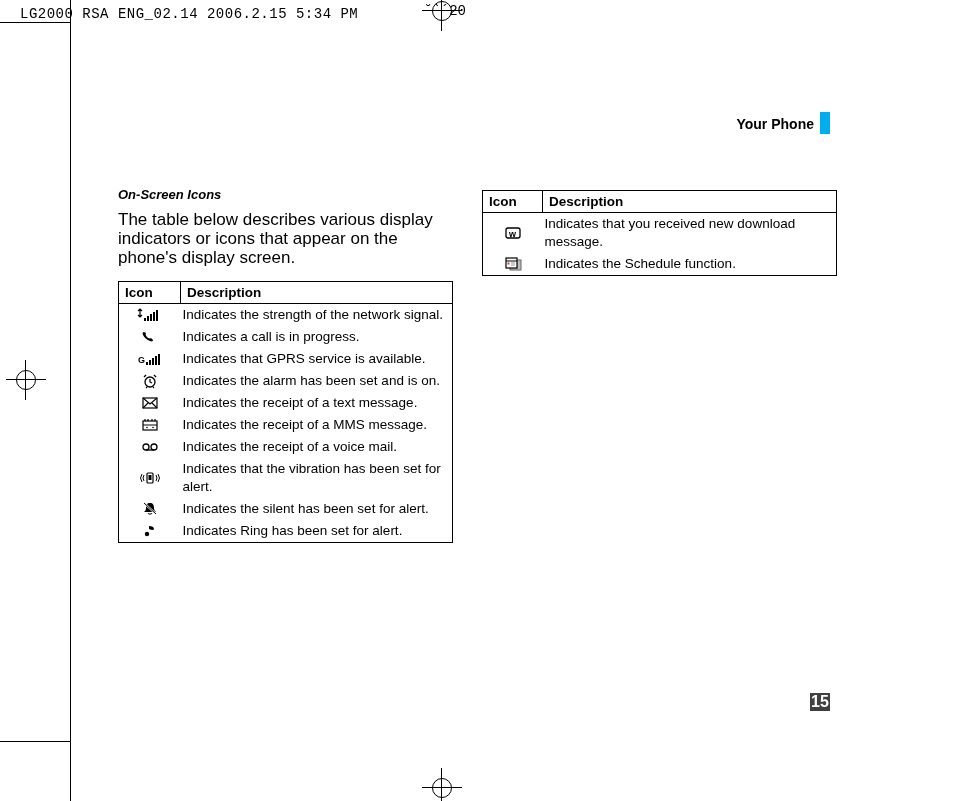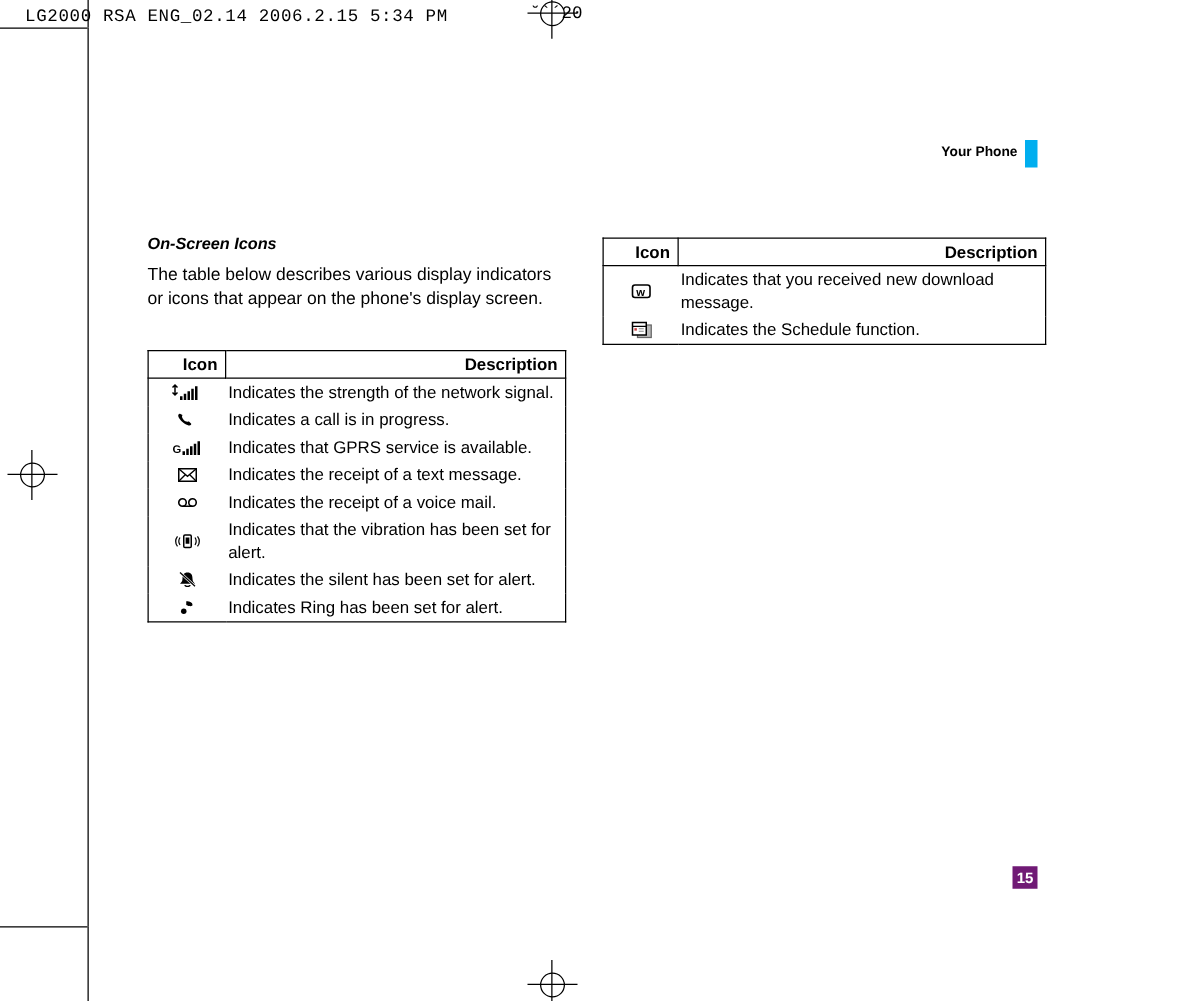--- a/index.html
+++ b/index.html
@@ -25,7 +25,7 @@
   .page-arrow{position:absolute;top:3px;left:424px;
     font-family:"Courier New",monospace;font-size:14px;}
   
-  .section-right{position:absolute;top:116px;right:116px;font-weight:bold;font-size:11px;}
+  .section-right{position:absolute;top:116px;right:116px;font-weight:bold;font-size:14px;}
   .section-right-box{position:absolute;top:112px;right:100px;width:10px;height:22px;background:#00aeef;}
   
   .col-left{position:absolute;top:187px;left:118px;width:335px;}

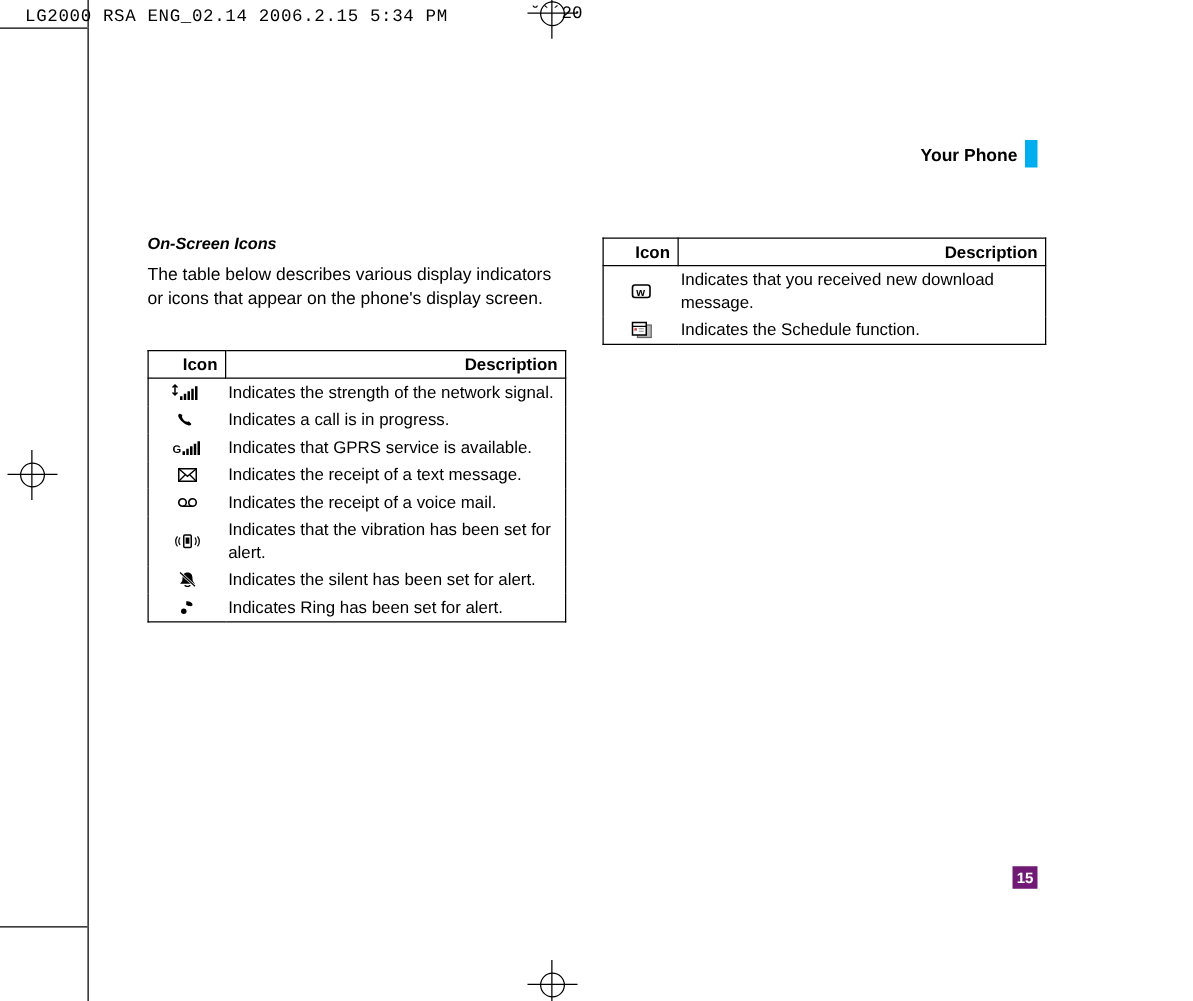--- a/index.html
+++ b/index.html
@@ -33,7 +33,7 @@
   h2.title{margin:0 0 8px 0;font-size:13px;font-weight:bold;font-style:italic;}
   p.intro{margin:0 0 32px 0;font-size:14px;line-height:19px;}
   table.icon-table{border-collapse:collapse;width:100%;table-layout:fixed;}
-  table.icon-table th{border:1px solid #000;font-weight:bold;font-size:13.5px;padding:3px 6px;text-align:right;}
+  table.icon-table th{border:1px solid #000;font-weight:bold;font-size:13.5px;padding:3px 6px;text-align:left;}
   table.icon-table td{font-size:13.5px;line-height:18px;vertical-align:middle;}
   table.icon-table td.icon-cell{width:62px;text-align:center;padding:2px 0;}
   table.icon-table td.desc-cell{padding:2px 4px 2px 2px;}

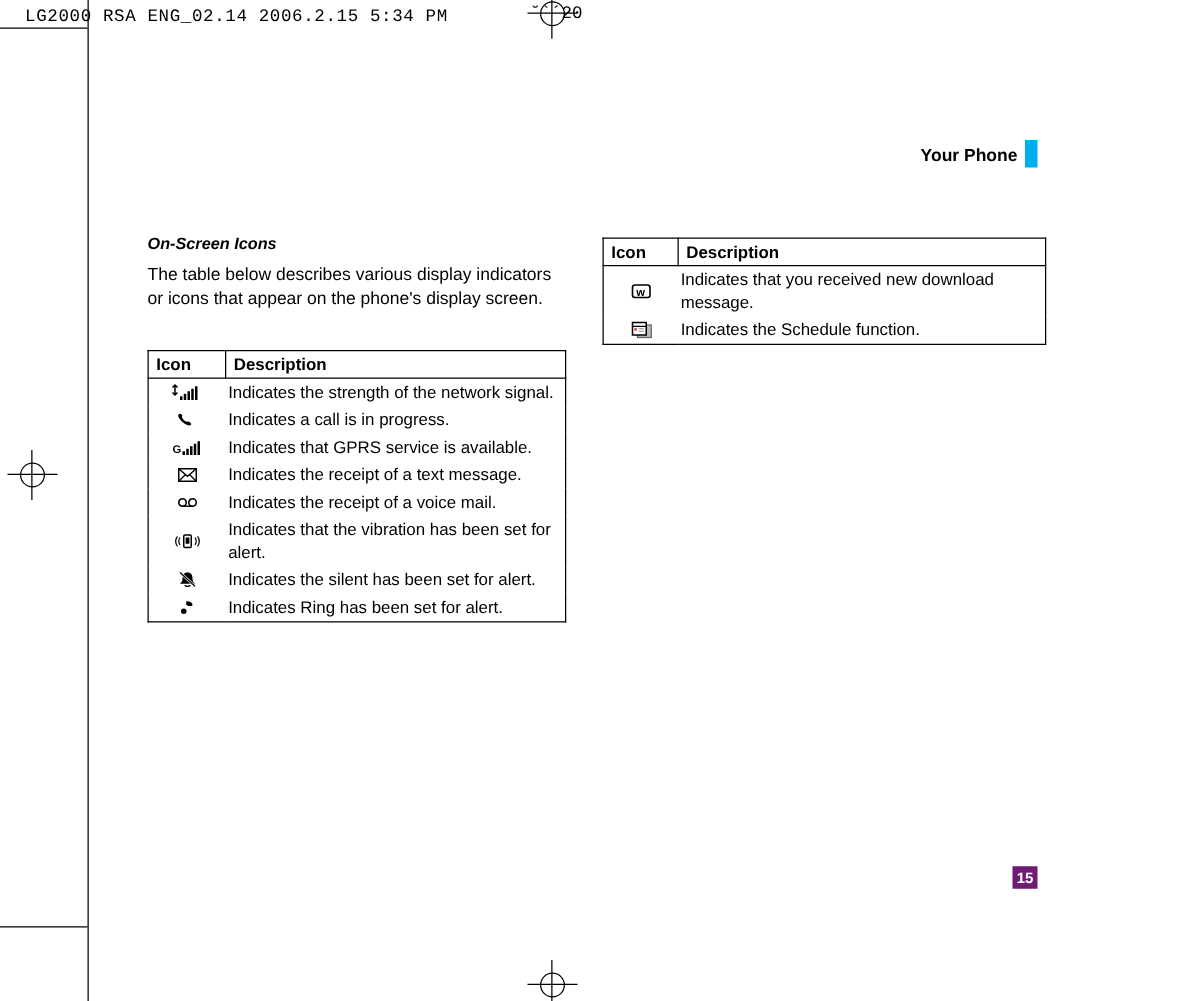--- a/index.html
+++ b/index.html
@@ -31,7 +31,7 @@
   .col-left{position:absolute;top:187px;left:118px;width:335px;}
   .col-right{position:absolute;top:190px;left:482px;width:355px;}
   h2.title{margin:0 0 8px 0;font-size:13px;font-weight:bold;font-style:italic;}
-  p.intro{margin:0 0 32px 0;font-size:14px;line-height:19px;}
+  p.intro{margin:0 0 14px 0;font-size:17px;line-height:19px;}
   table.icon-table{border-collapse:collapse;width:100%;table-layout:fixed;}
   table.icon-table th{border:1px solid #000;font-weight:bold;font-size:13.5px;padding:3px 6px;text-align:left;}
   table.icon-table td{font-size:13.5px;line-height:18px;vertical-align:middle;}

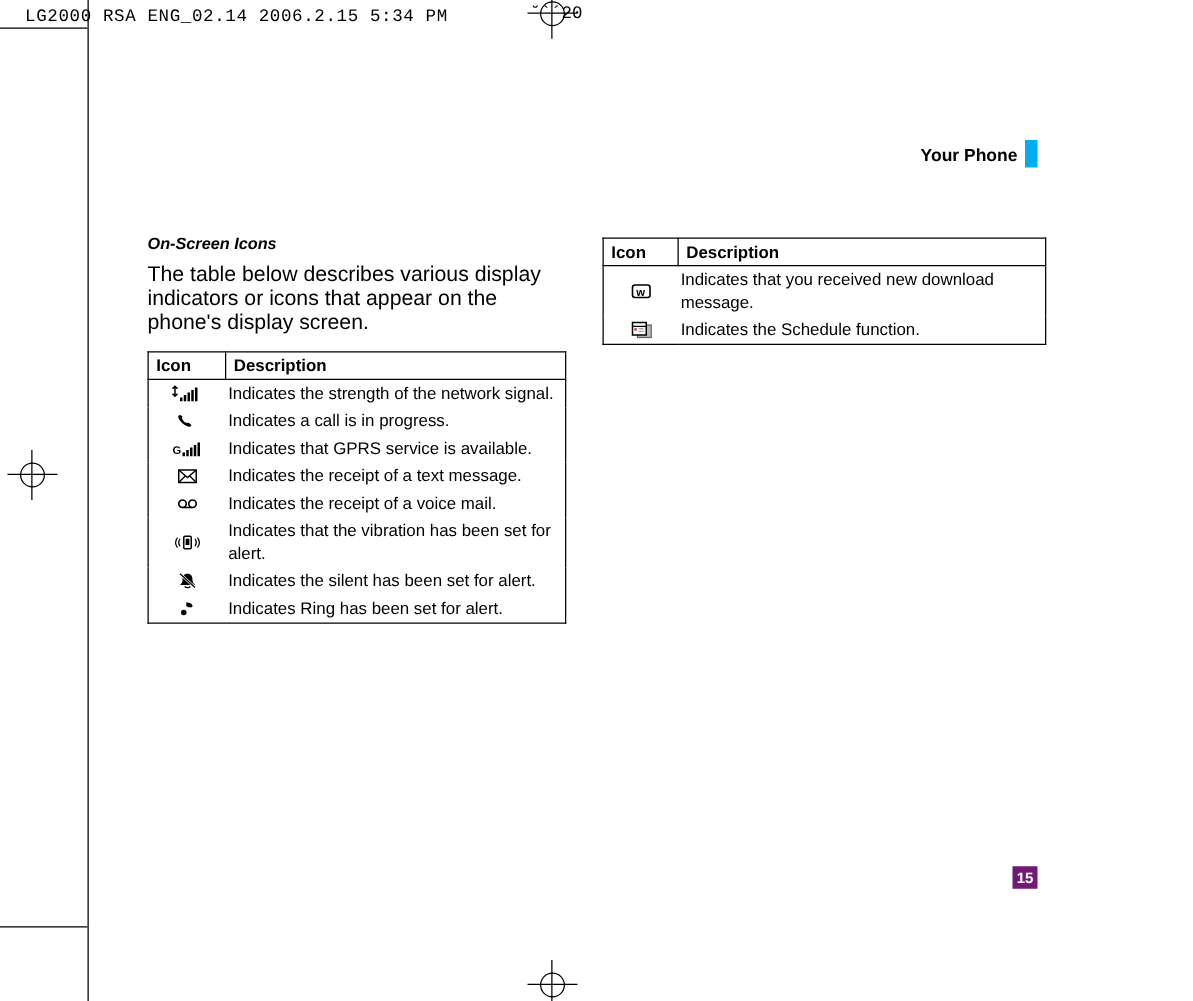--- a/index.html
+++ b/index.html
@@ -136,6 +136,18 @@
             <td class="icon-cell">
           <span class="ic">
             <svg viewBox="0 0 28 16">
+                  <circle cx="14" cy="9" r="5" fill="none" stroke="#000" stroke-width="1.3"></circle>
+                  <path d="M14 6 L14 9 L16 10" stroke="#000" stroke-width="1.2" fill="none"></path>
+                  <path d="M8 4 L10 2 M20 4 L18 2" stroke="#000" stroke-width="1.3"></path>
+                  <path d="M11 14 L10 15 M17 14 L18 15" stroke="#000" stroke-width="1.2"></path>
+                </svg>
+          </span></td>
+          <td class="desc-cell">Indicates the alarm has been set and is on.</td>
+          </tr>
+        <tr>
+            <td class="icon-cell">
+          <span class="ic">
+            <svg viewBox="0 0 28 16">
                   <rect x="7" y="3" width="14" height="10" fill="none" stroke="#000" stroke-width="1.2"></rect>
                   <path d="M7 3 L14 9 L21 3 M7 13 L12 8 M21 13 L16 8" stroke="#000" stroke-width="1.1" fill="none"></path>
                 </svg>

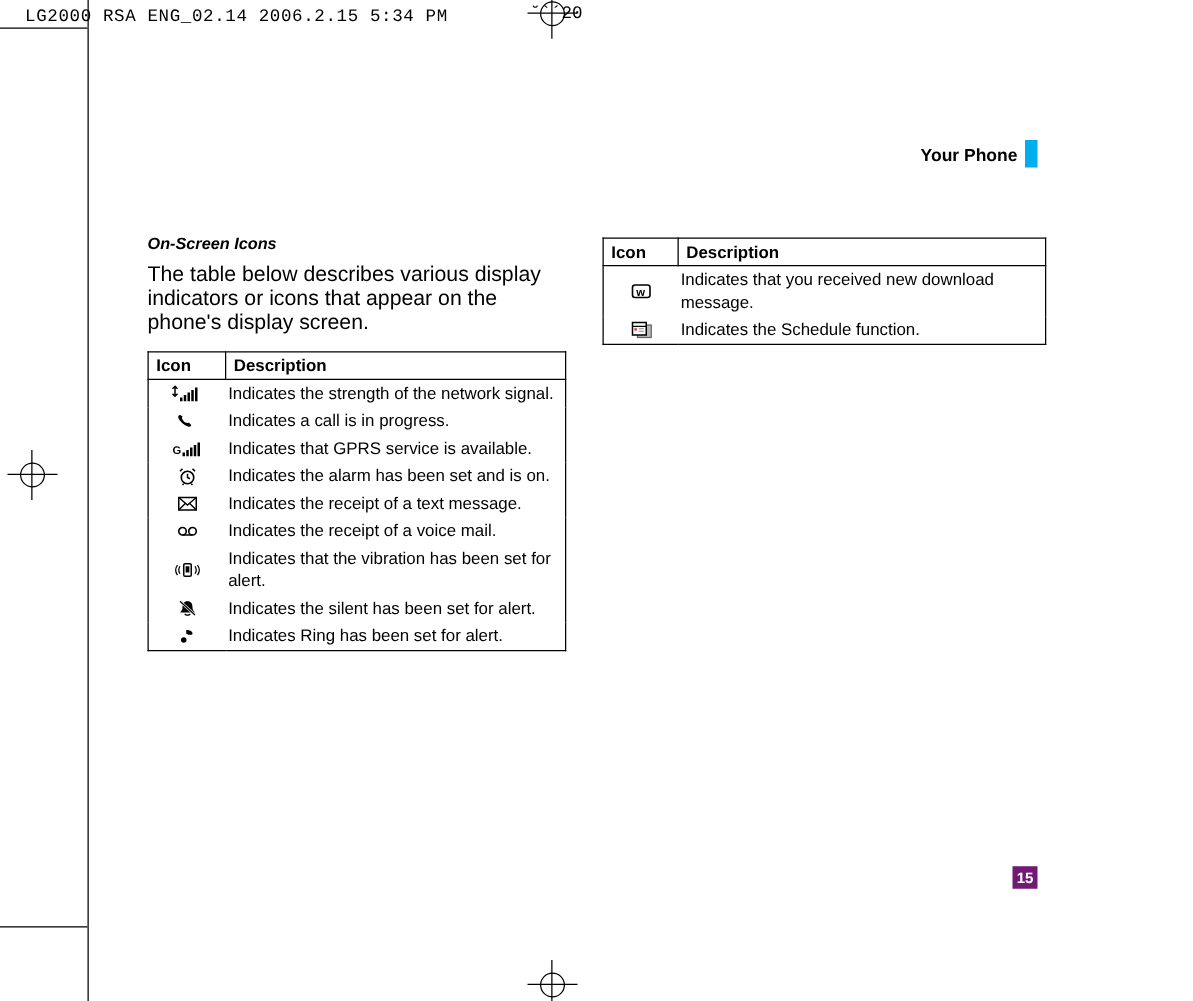--- a/index.html
+++ b/index.html
@@ -158,6 +158,19 @@
             <td class="icon-cell">
           <span class="ic">
             <svg viewBox="0 0 28 16">
+                  <rect x="7" y="4" width="14" height="9" fill="none" stroke="#000" stroke-width="1.2"></rect>
+                  <path d="M9 2 L9 4 M12 2 L12 4 M16 2 L16 4 M19 2 L19 4" stroke="#000" stroke-width="1.2"></path>
+                  <path d="M7 8 L21 8" stroke="#000" stroke-width="1"></path>
+                  <circle cx="11" cy="10.5" r="0.8" fill="#000"></circle>
+                  <circle cx="17" cy="10.5" r="0.8" fill="#000"></circle>
+                </svg>
+          </span></td>
+          <td class="desc-cell">Indicates the receipt of a MMS message.</td>
+          </tr>
+        <tr>
+            <td class="icon-cell">
+          <span class="ic">
+            <svg viewBox="0 0 28 16">
                   <circle cx="10" cy="8" r="3" fill="none" stroke="#000" stroke-width="1.3"></circle>
                   <circle cx="18" cy="8" r="3" fill="none" stroke="#000" stroke-width="1.3"></circle>
                   <path d="M10 11 L18 11" stroke="#000" stroke-width="1.3"></path>

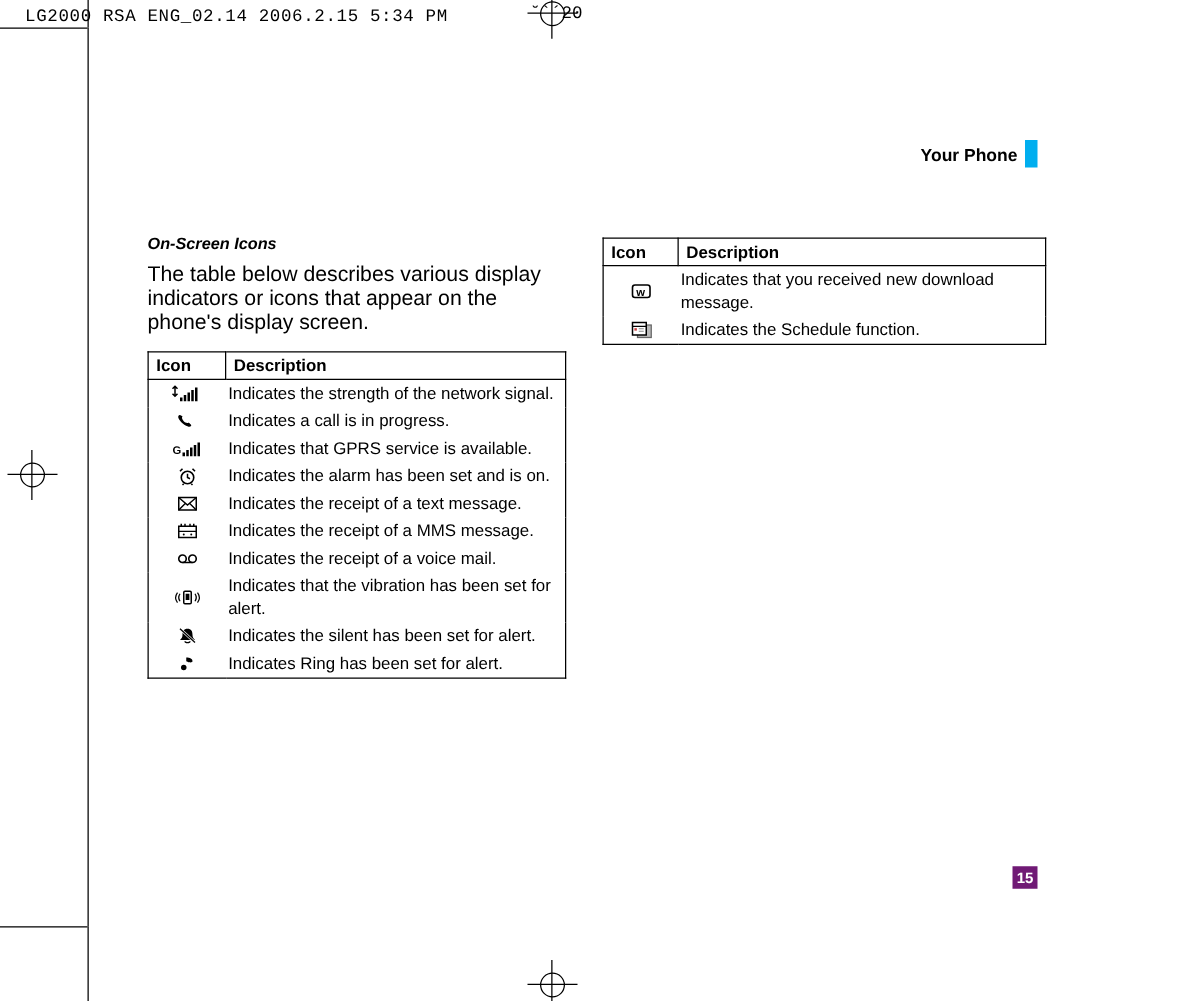--- a/index.html
+++ b/index.html
@@ -42,7 +42,7 @@
   
   .ic{display:inline-block;width:28px;height:16px;vertical-align:middle;}
   .page-num-box{position:absolute;top:693px;right:100px;width:20px;height:18px;
-    background:#701a75;color:#fff;font-size:12px;font-weight:bold;text-align:center;line-height:18px;}
+    background:#404040;color:#fff;font-size:16px;font-weight:bold;text-align:center;line-height:18px;}
 </style>
 </head>
 <body>

